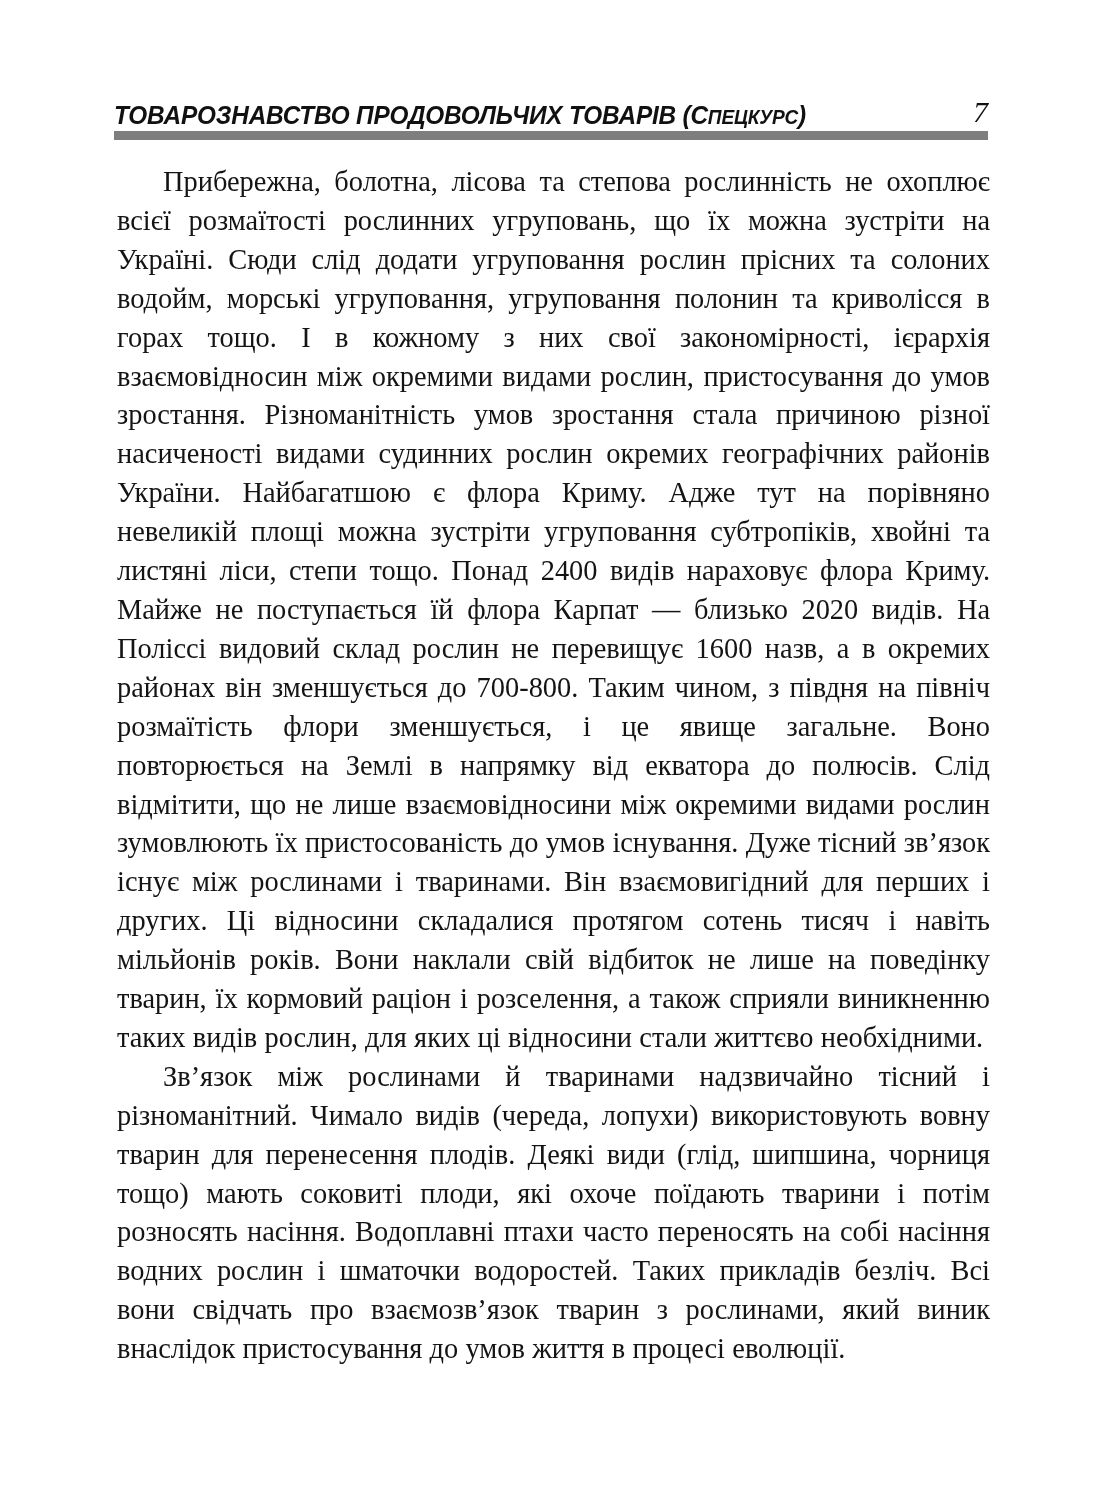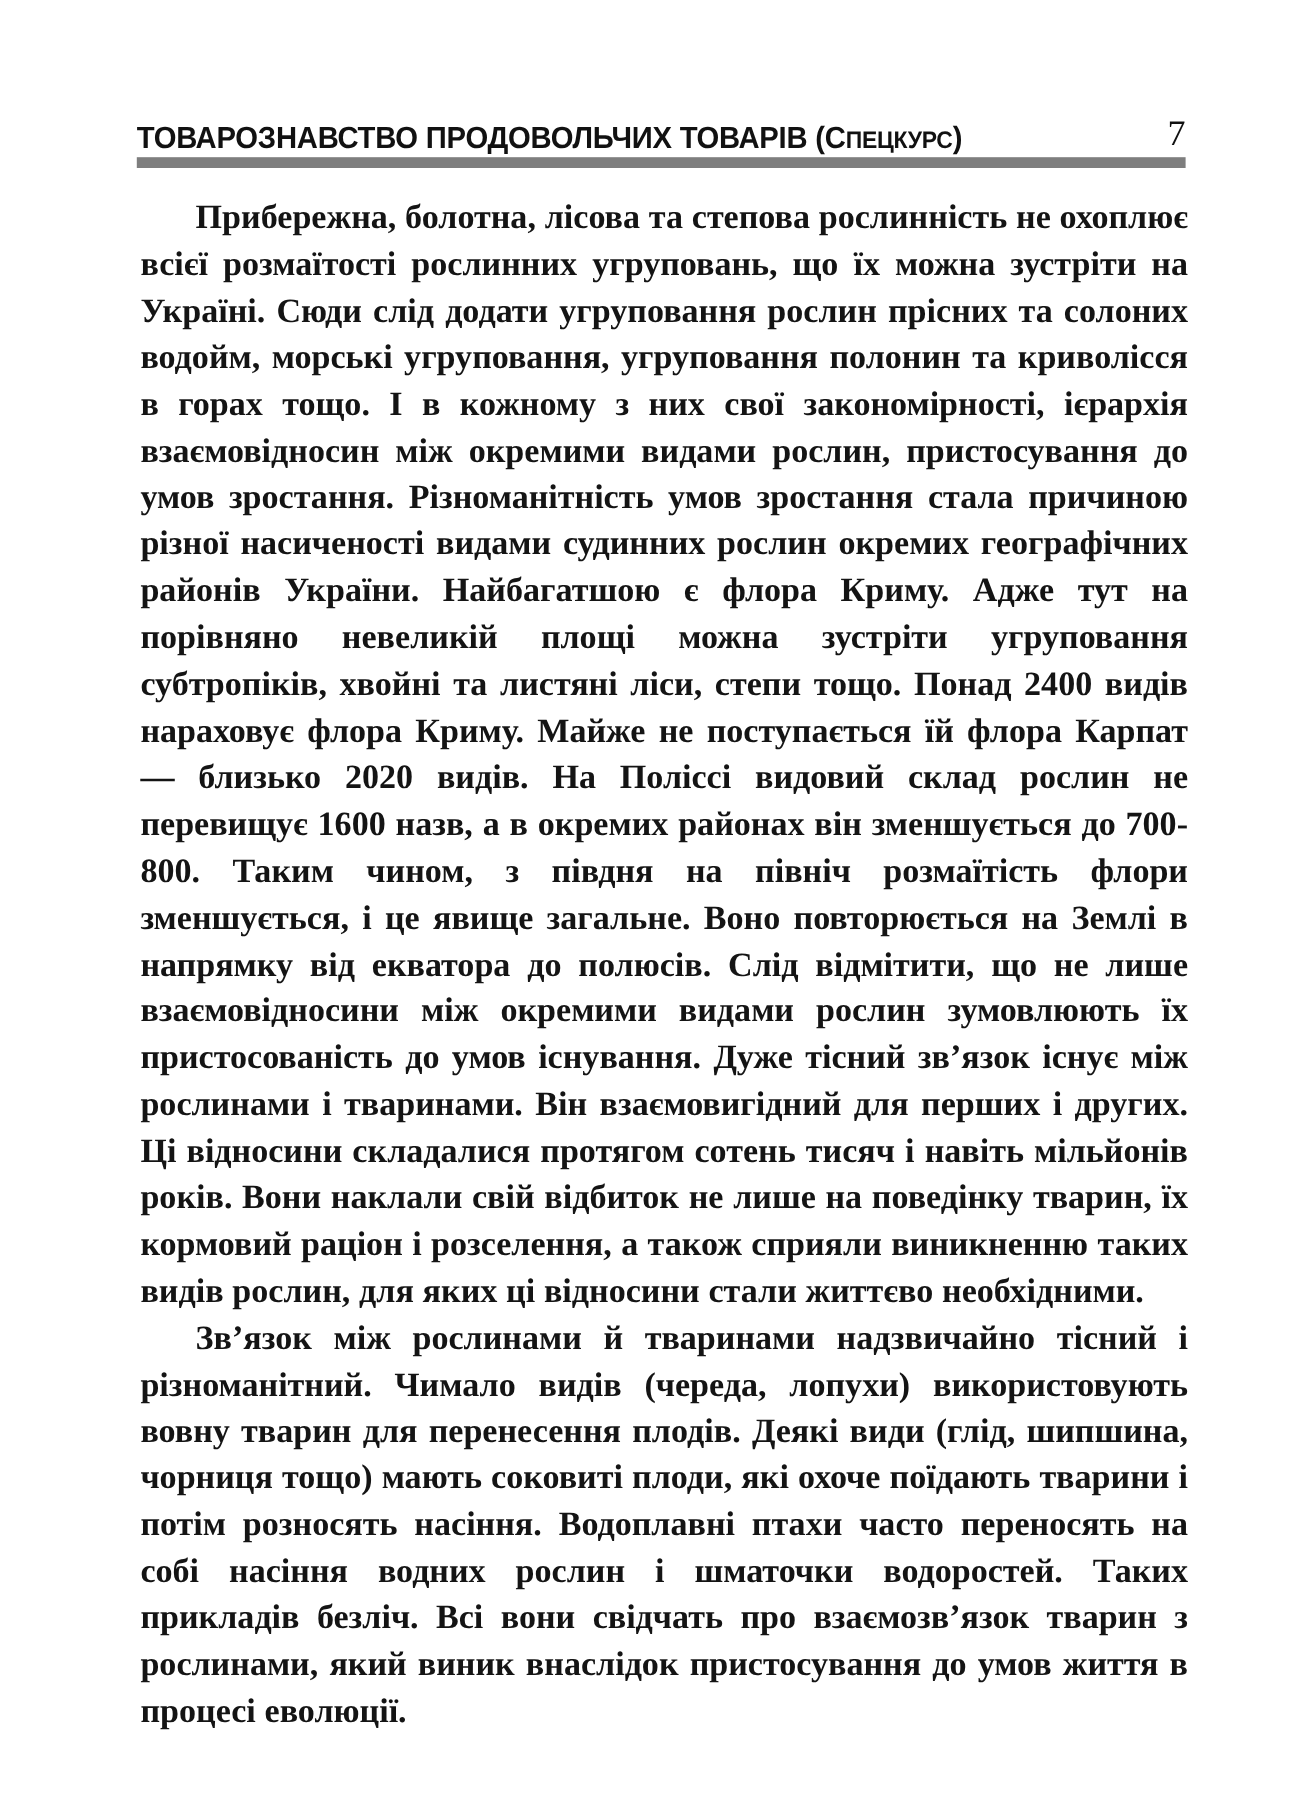--- a/index.html
+++ b/index.html
@@ -33,6 +33,7 @@
     display: flex;
     align-items: flex-end;
     justify-content: space-between;
+    font-style: italic;
   }
 
   .head-title {

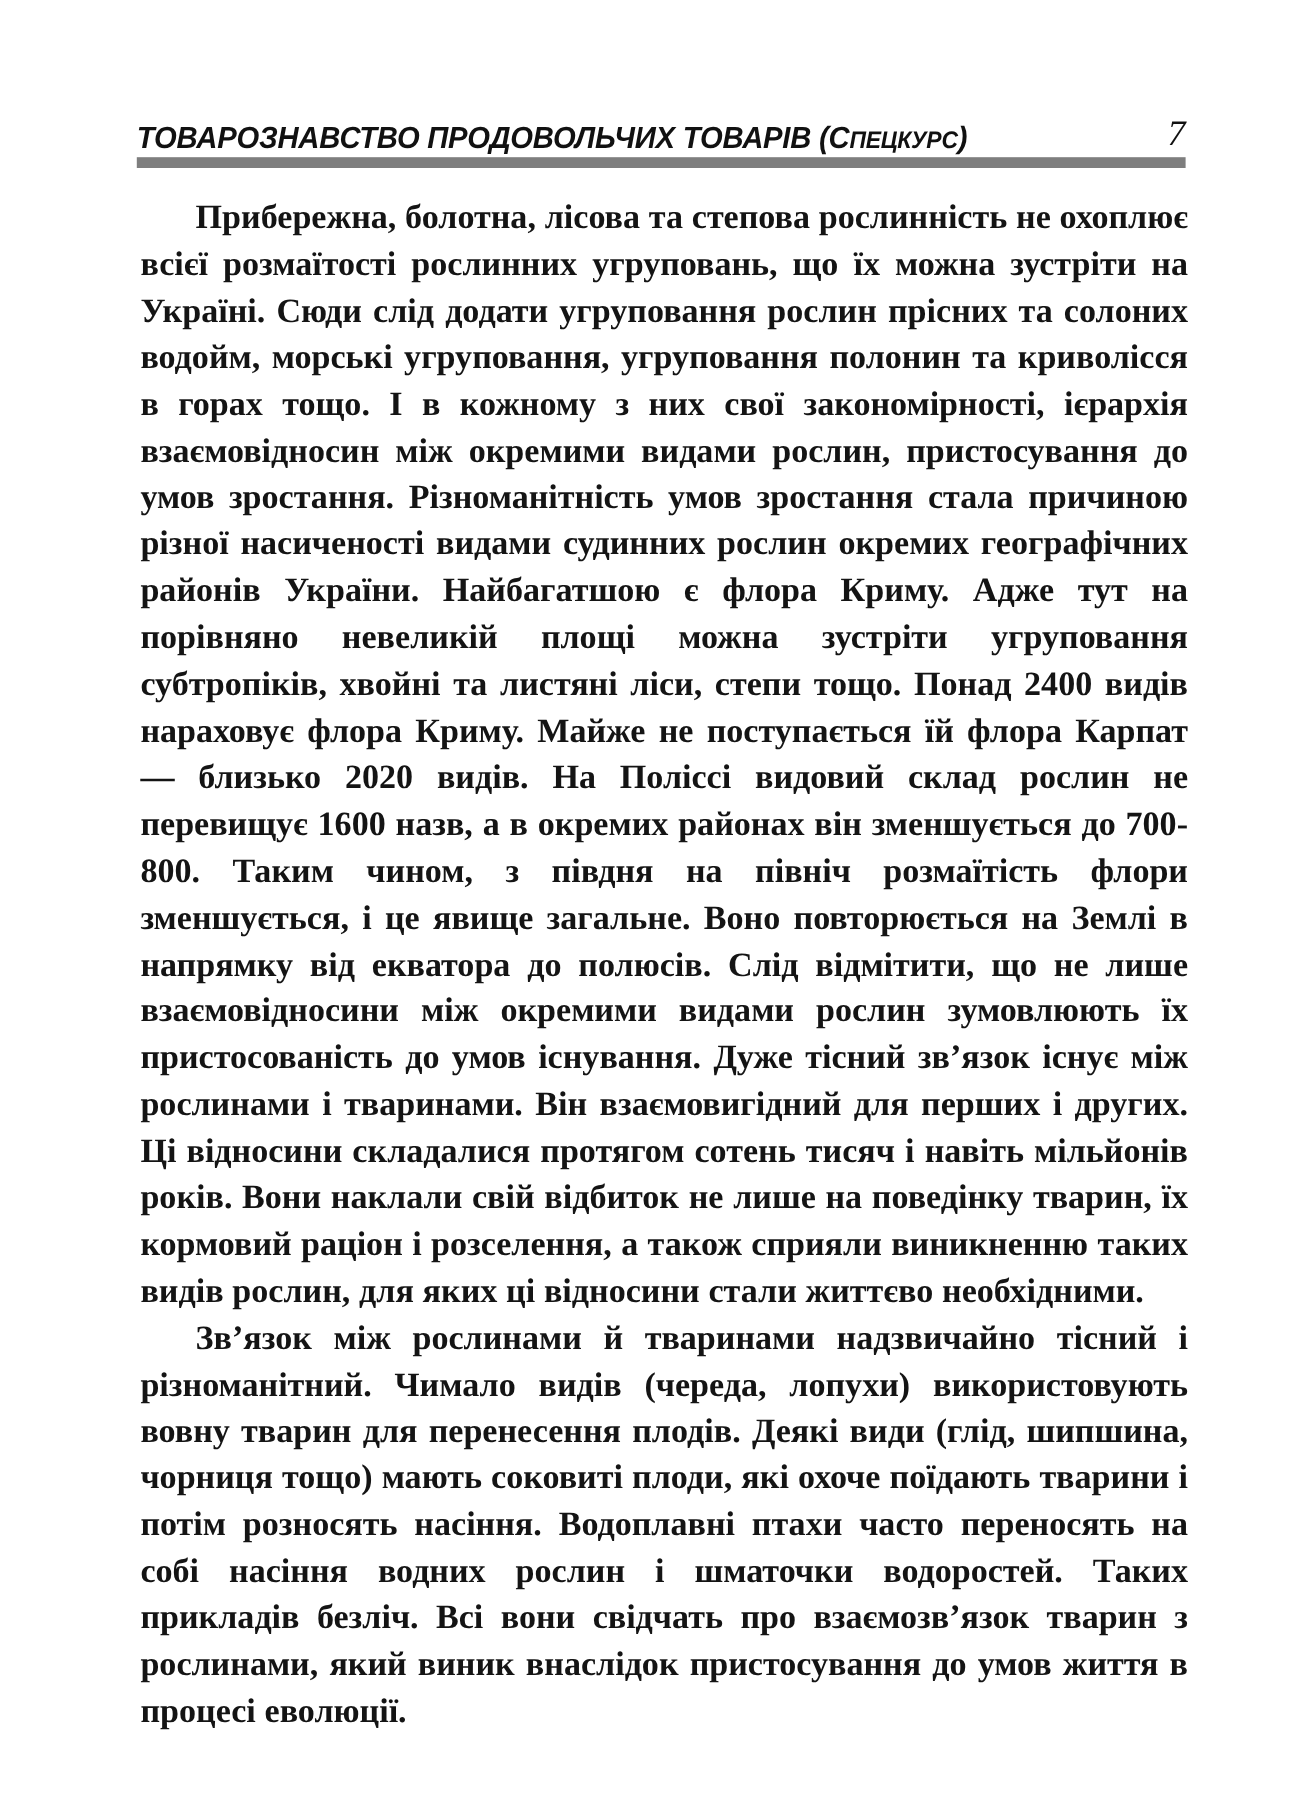--- a/index.html
+++ b/index.html
@@ -88,7 +88,6 @@
     text-indent: 46px;
     hyphens: manual;
     word-spacing: 0.2px;
-    font-weight: bold;
   }
 </style>
 </head>

